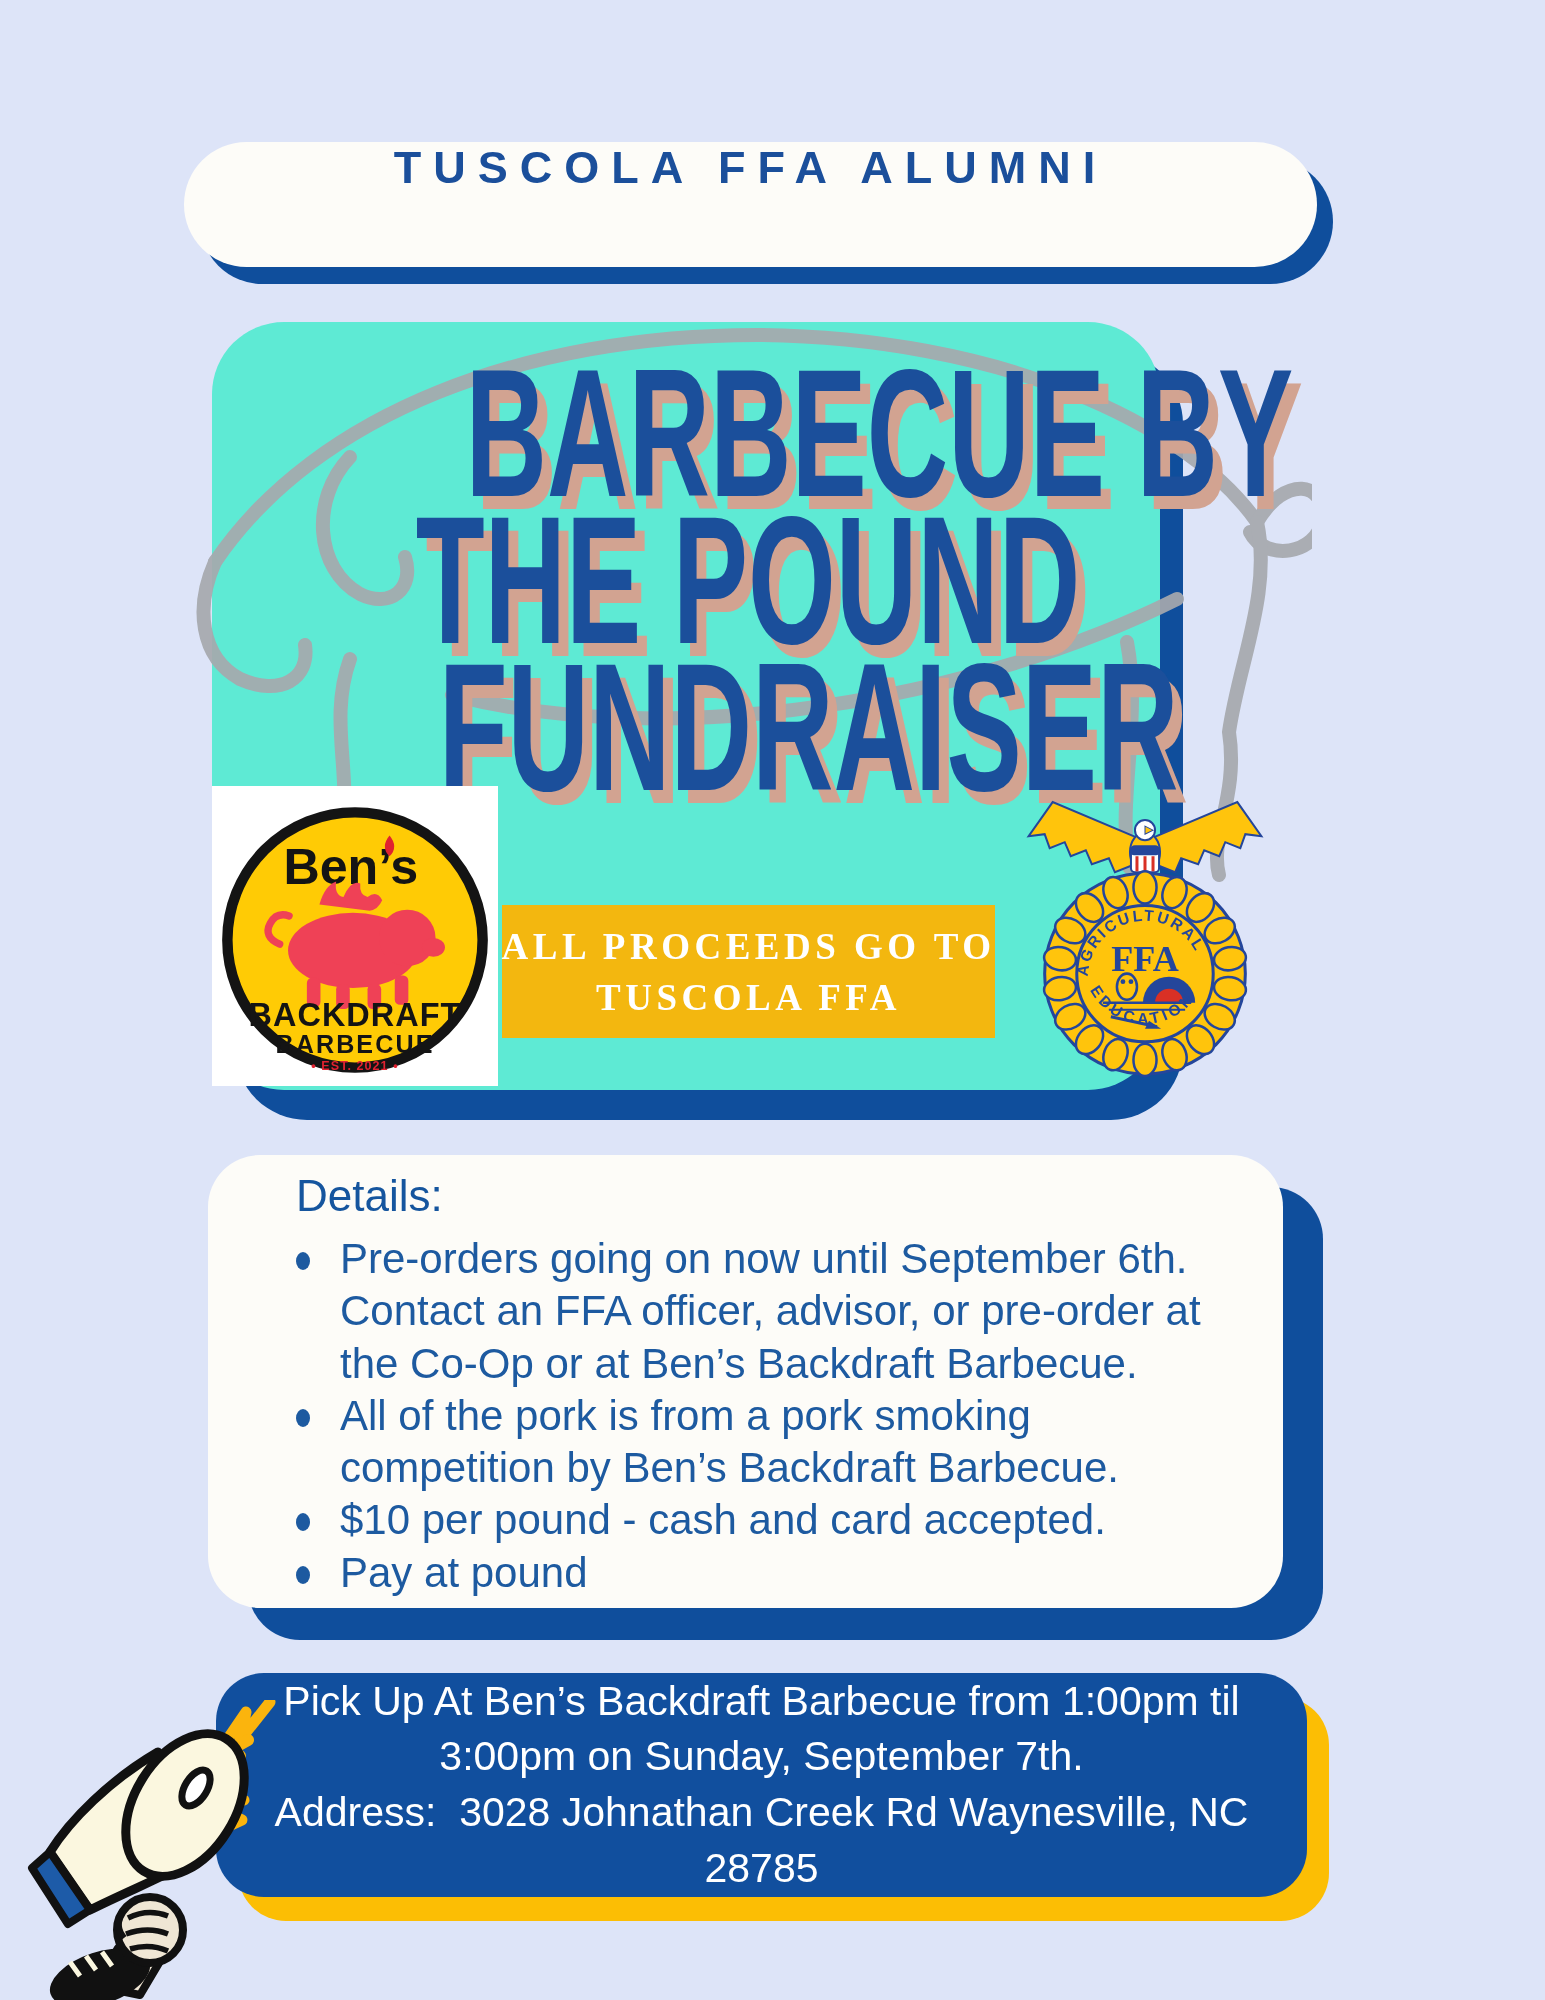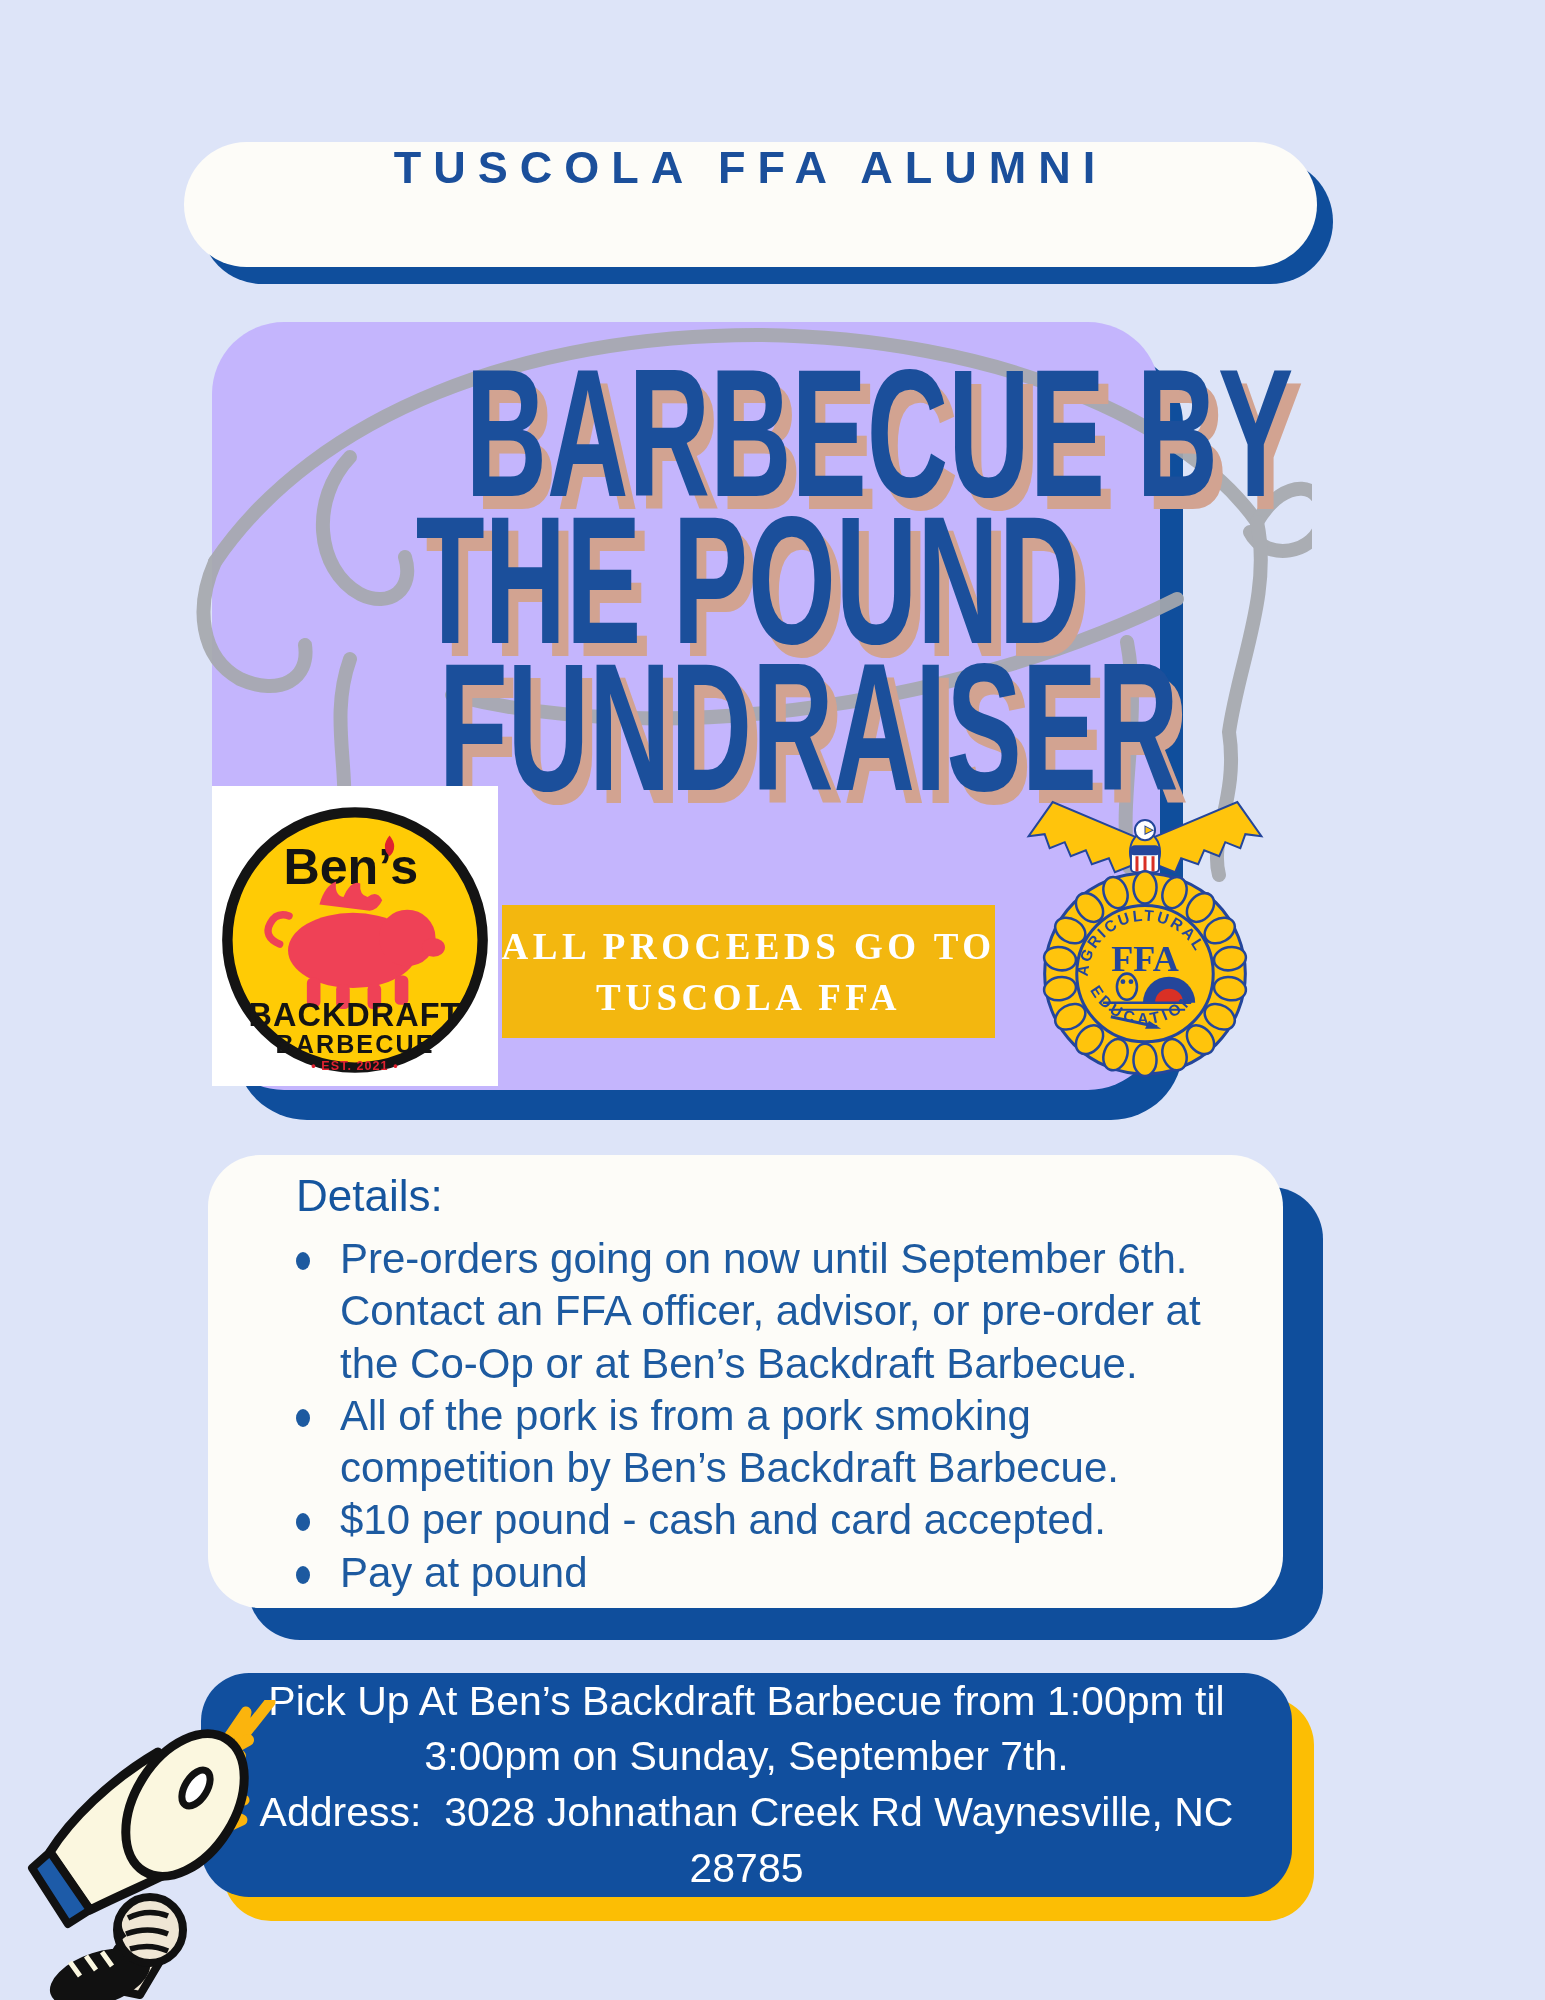--- a/index.html
+++ b/index.html
@@ -17,7 +17,7 @@
   
   .hero{
     position:absolute;left:212px;top:322px;width:948px;height:768px;
-    background:#c4b5fd;border-radius:72px;box-shadow:23px 30px 0 #0f4e9c;z-index:2;
+    background:#5eead4;border-radius:72px;box-shadow:23px 30px 0 #0f4e9c;z-index:2;
   }
   .pig-sketch{position:absolute;left:-45px;top:5px;width:1145px;height:780px;z-index:1;pointer-events:none;}
   .hero-title{position:relative;z-index:2;text-align:center;margin-top:38px;}

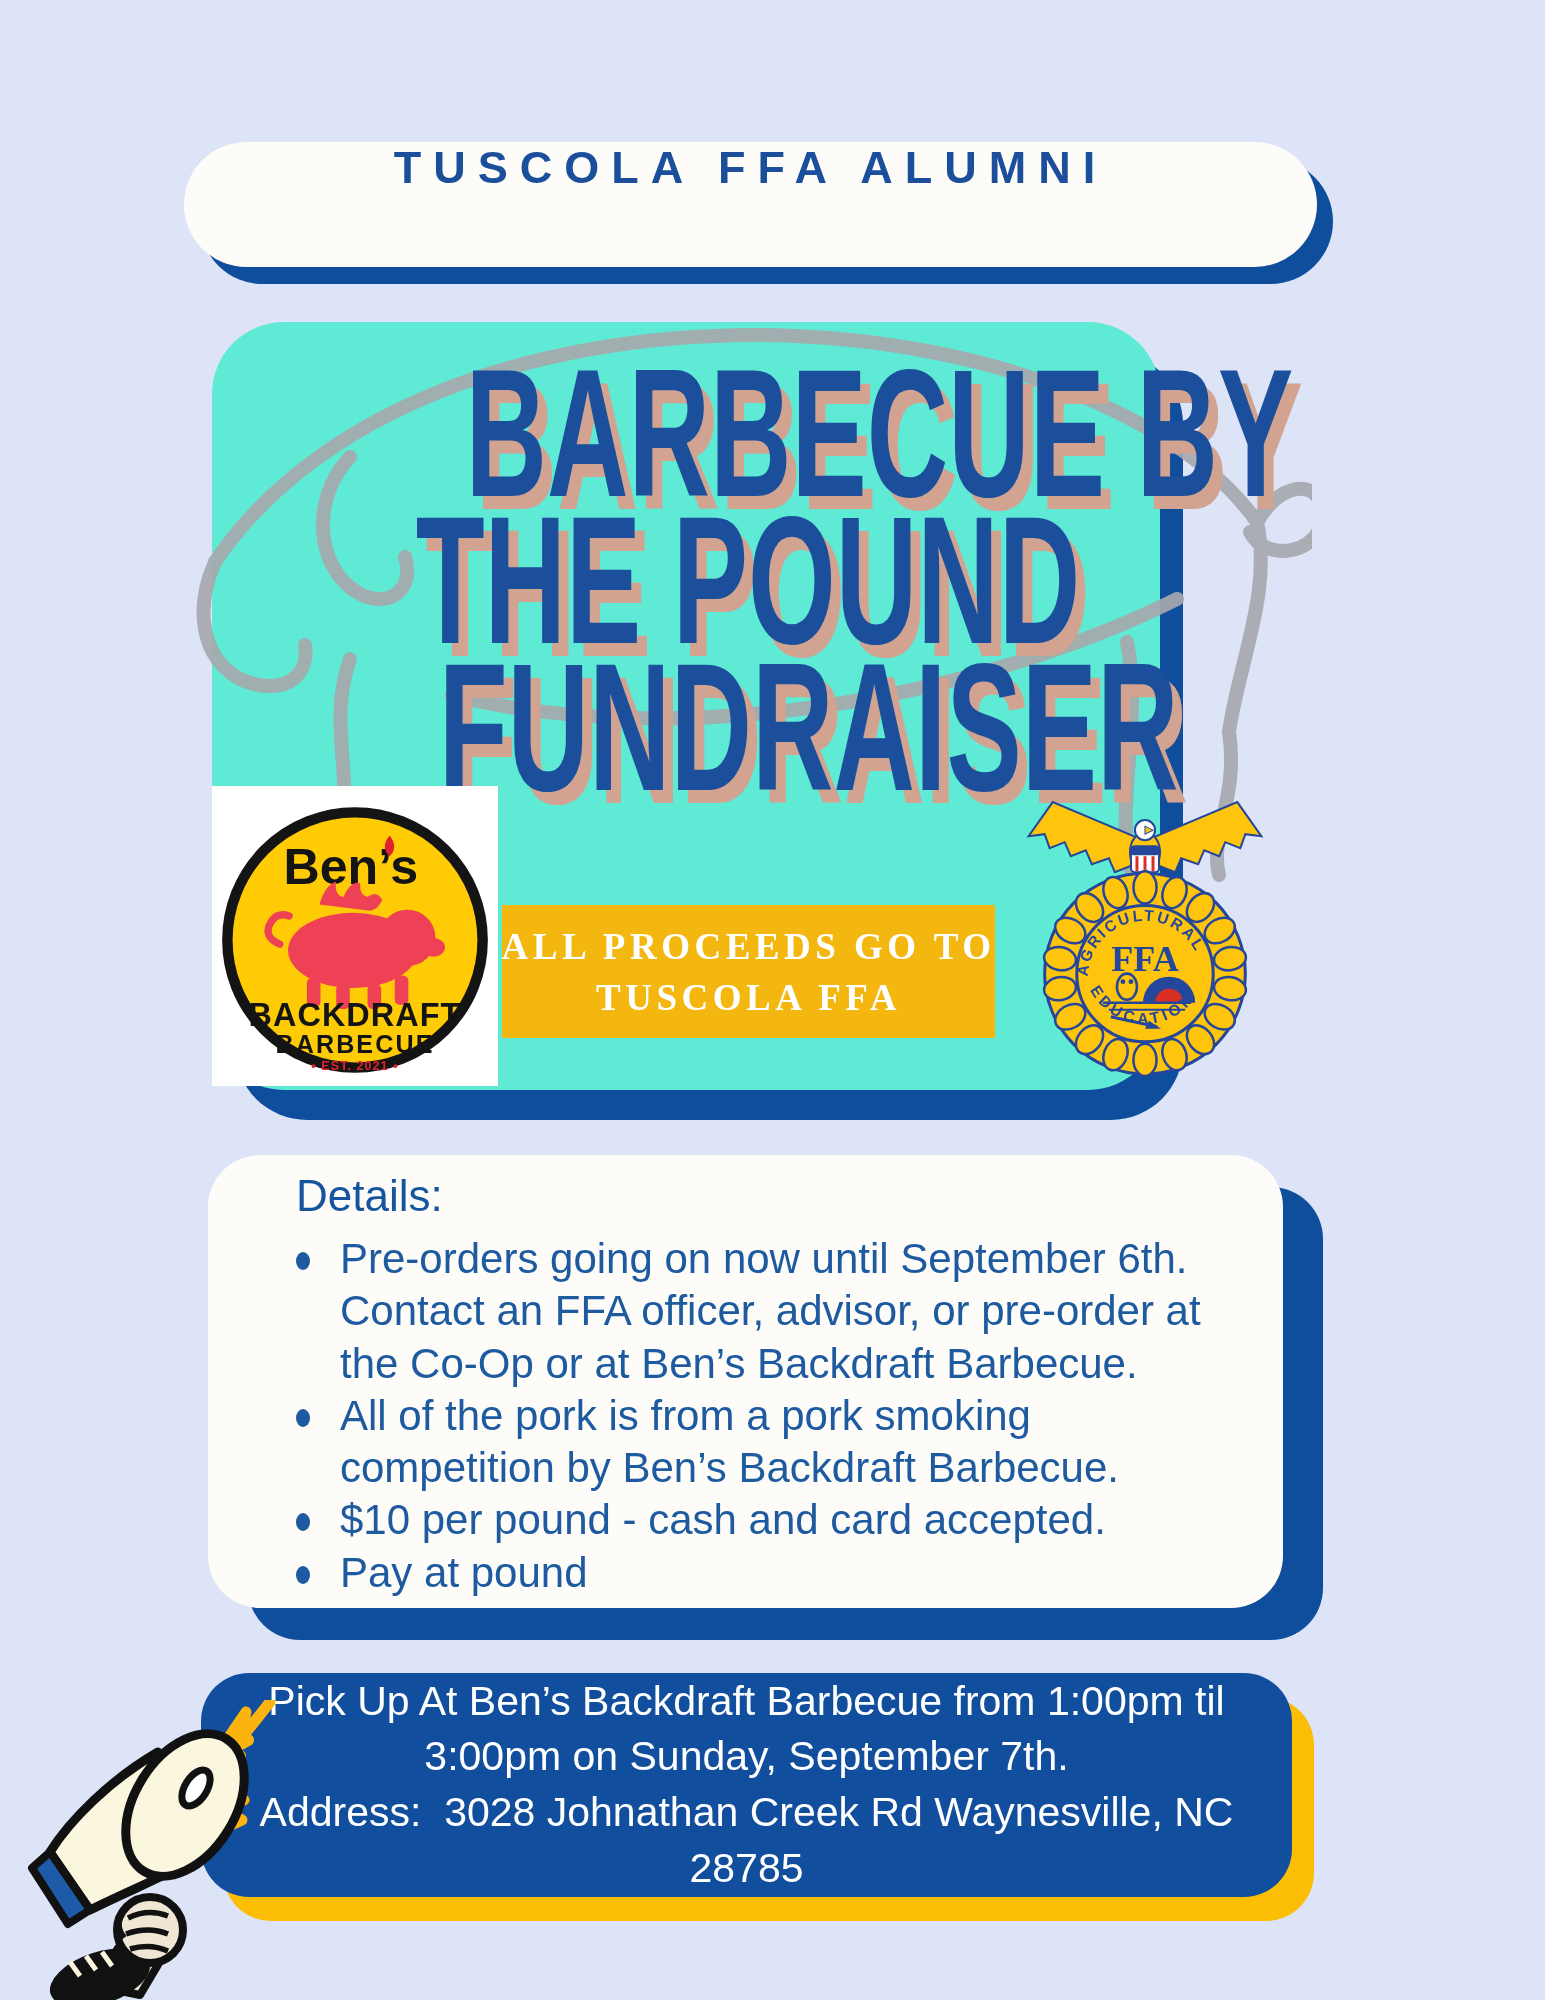--- a/index.html
+++ b/index.html
@@ -53,7 +53,7 @@
   }
   
   .pickup{
-    position:absolute;left:201px;top:1673px;width:1091px;height:224px;
+    position:absolute;left:216px;top:1673px;width:1091px;height:224px;
     background:#114f9e;border-radius:48px;box-shadow:22px 24px 0 #fcbe04;z-index:4;
     display:flex;flex-direction:column;justify-content:center;text-align:center;
   }

